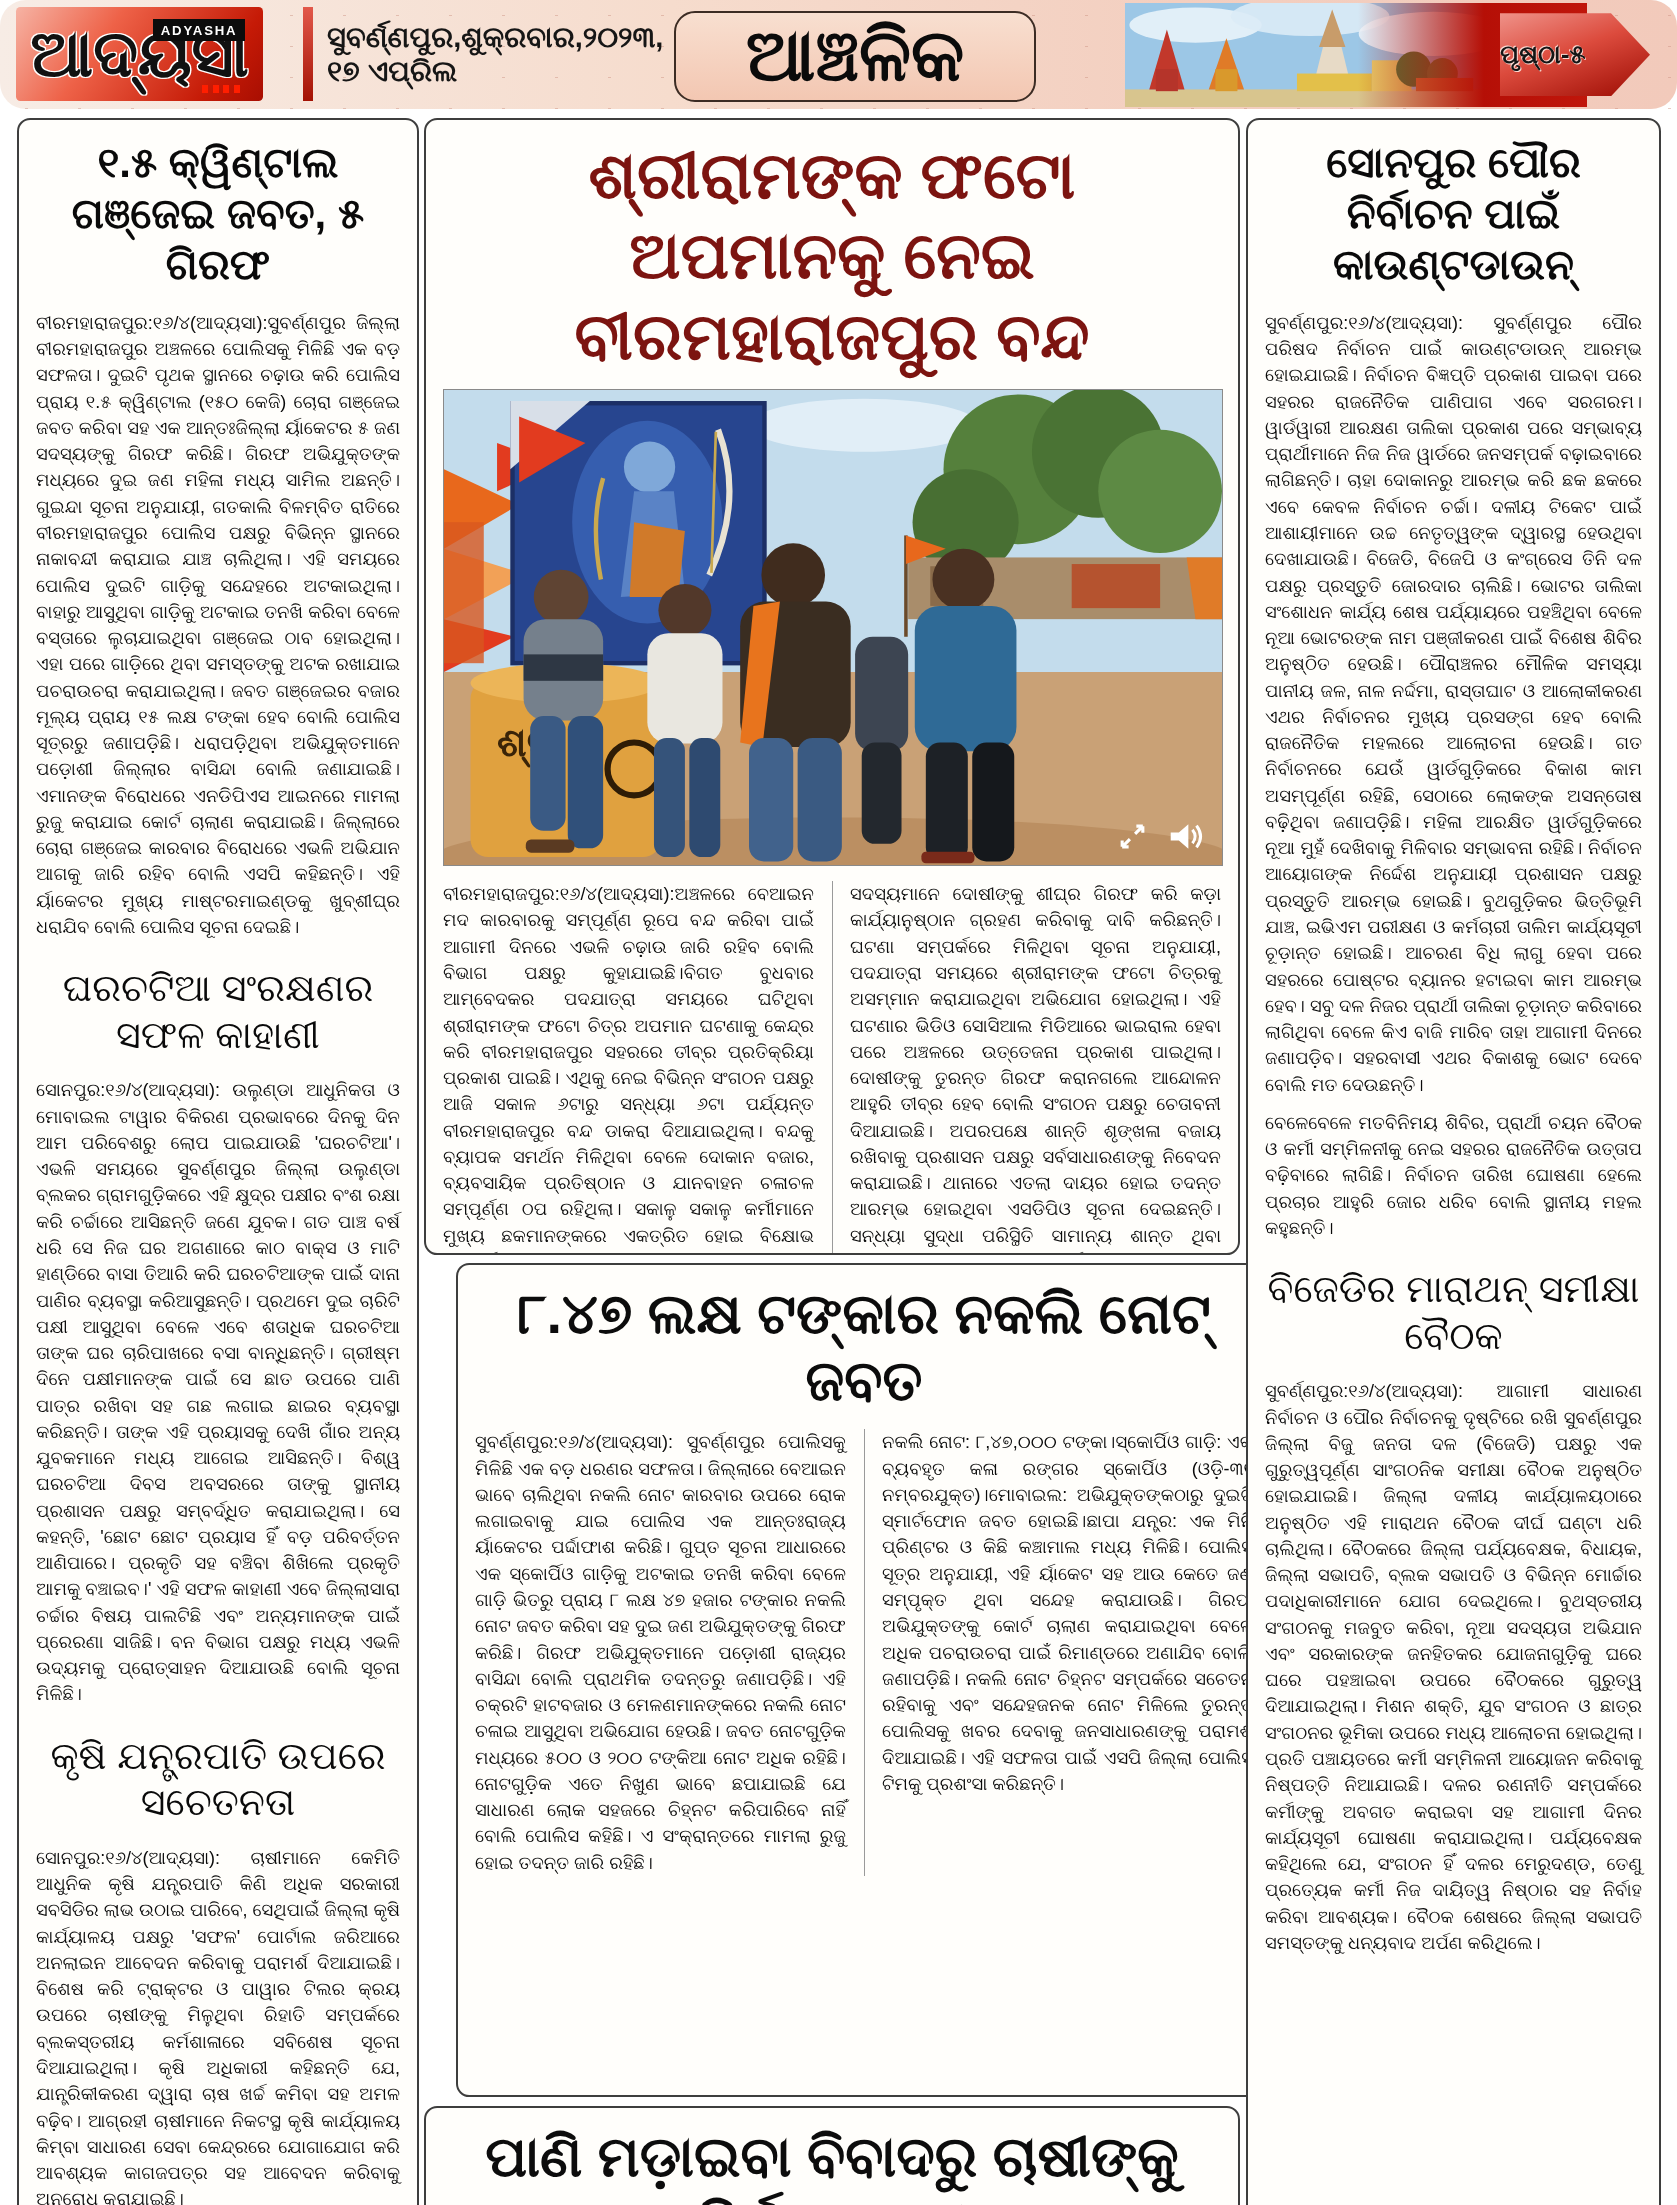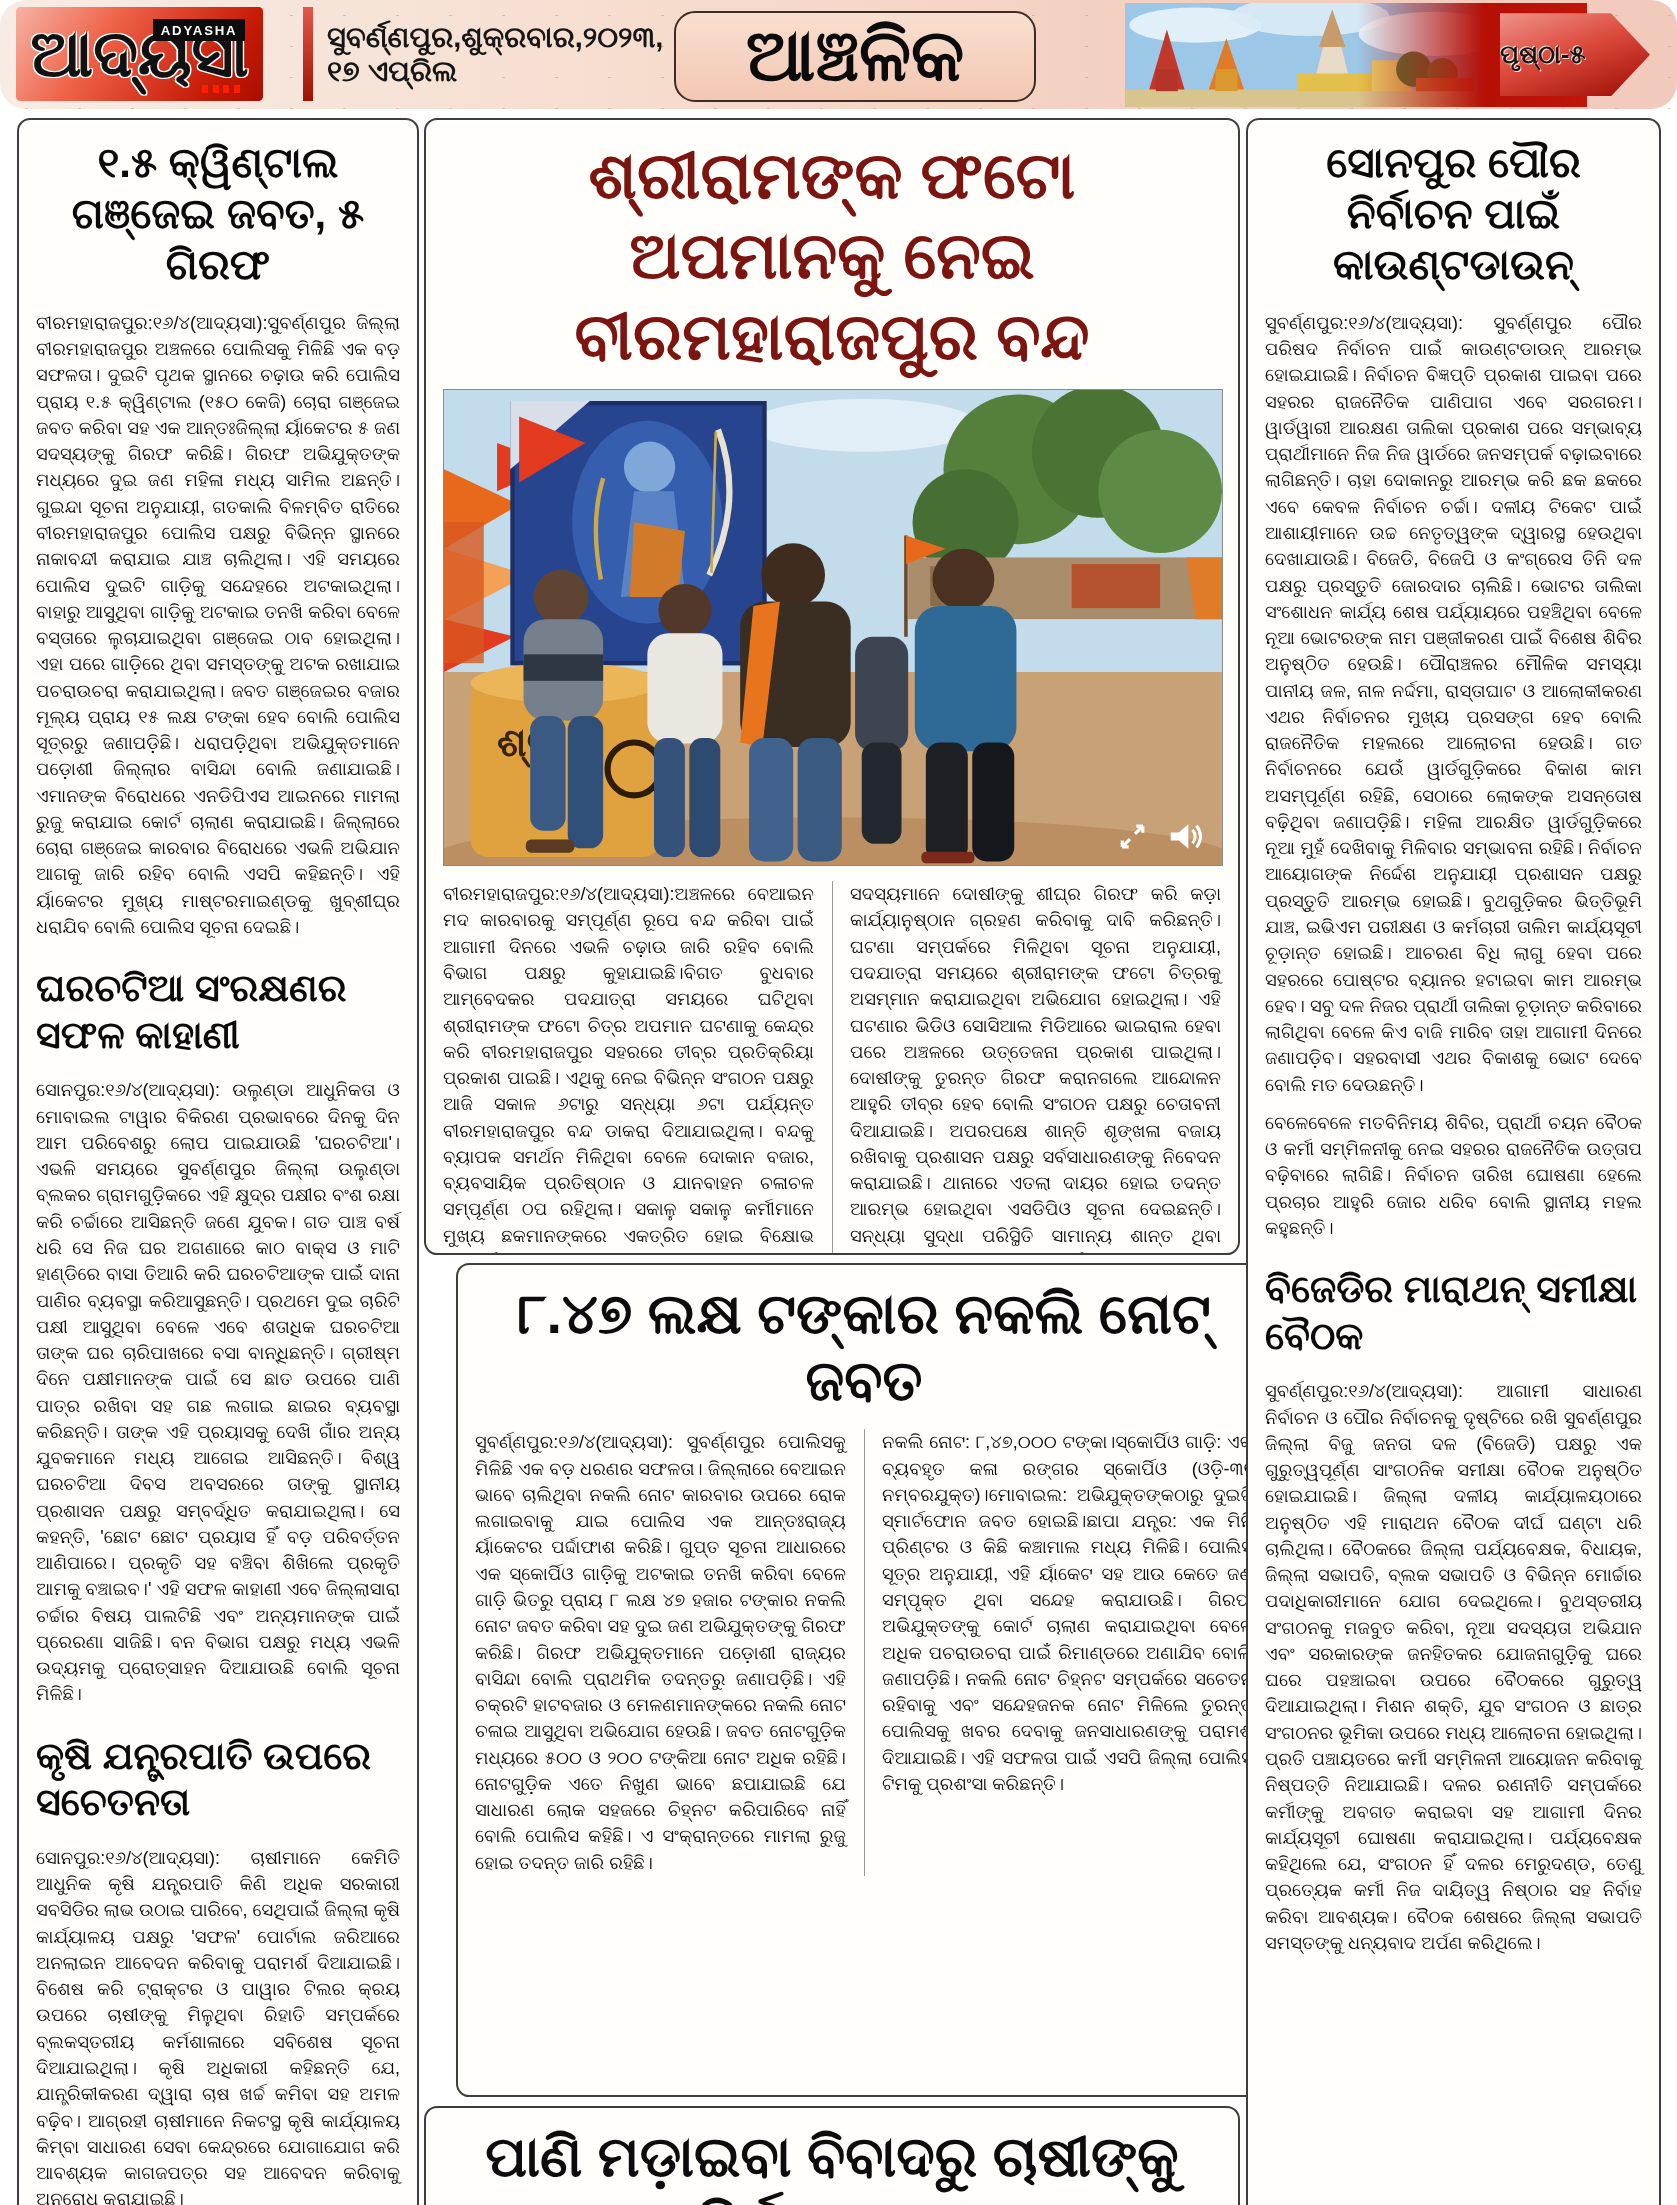--- a/index.html
+++ b/index.html
@@ -47,7 +47,7 @@
   #box-c3    {left:424px; top:2106px;width:816px; height:602px;}
   #box-right {left:1246px;top:118px; width:415px;  height:2590px;}
   .hl-side{font-size:42px;font-weight:bold;text-align:center;line-height:1.22;margin:5.3px 0 19.4px;}
-  .hl-sub{font-size:38px;font-weight:bold;text-align:left;line-height:1.22;margin:25px 0 19.4px;}
+  .hl-sub{font-size:38px;font-weight:normal;text-align:center;line-height:1.22;margin:25px 0 19.4px;}
   .hl-main{font-size:65px;font-weight:bold;text-align:center;line-height:1.24;color:#7c1410;margin:4.4px 13.2px 11.5px;}
   .hl-c{font-size:56px;font-weight:bold;text-align:center;line-height:1.2;color:#0c0c0c;margin:3.5px 0 15px;}
   .body-txt{font-size:18px;line-height:1.46;text-align:justify;word-break:break-word;}

